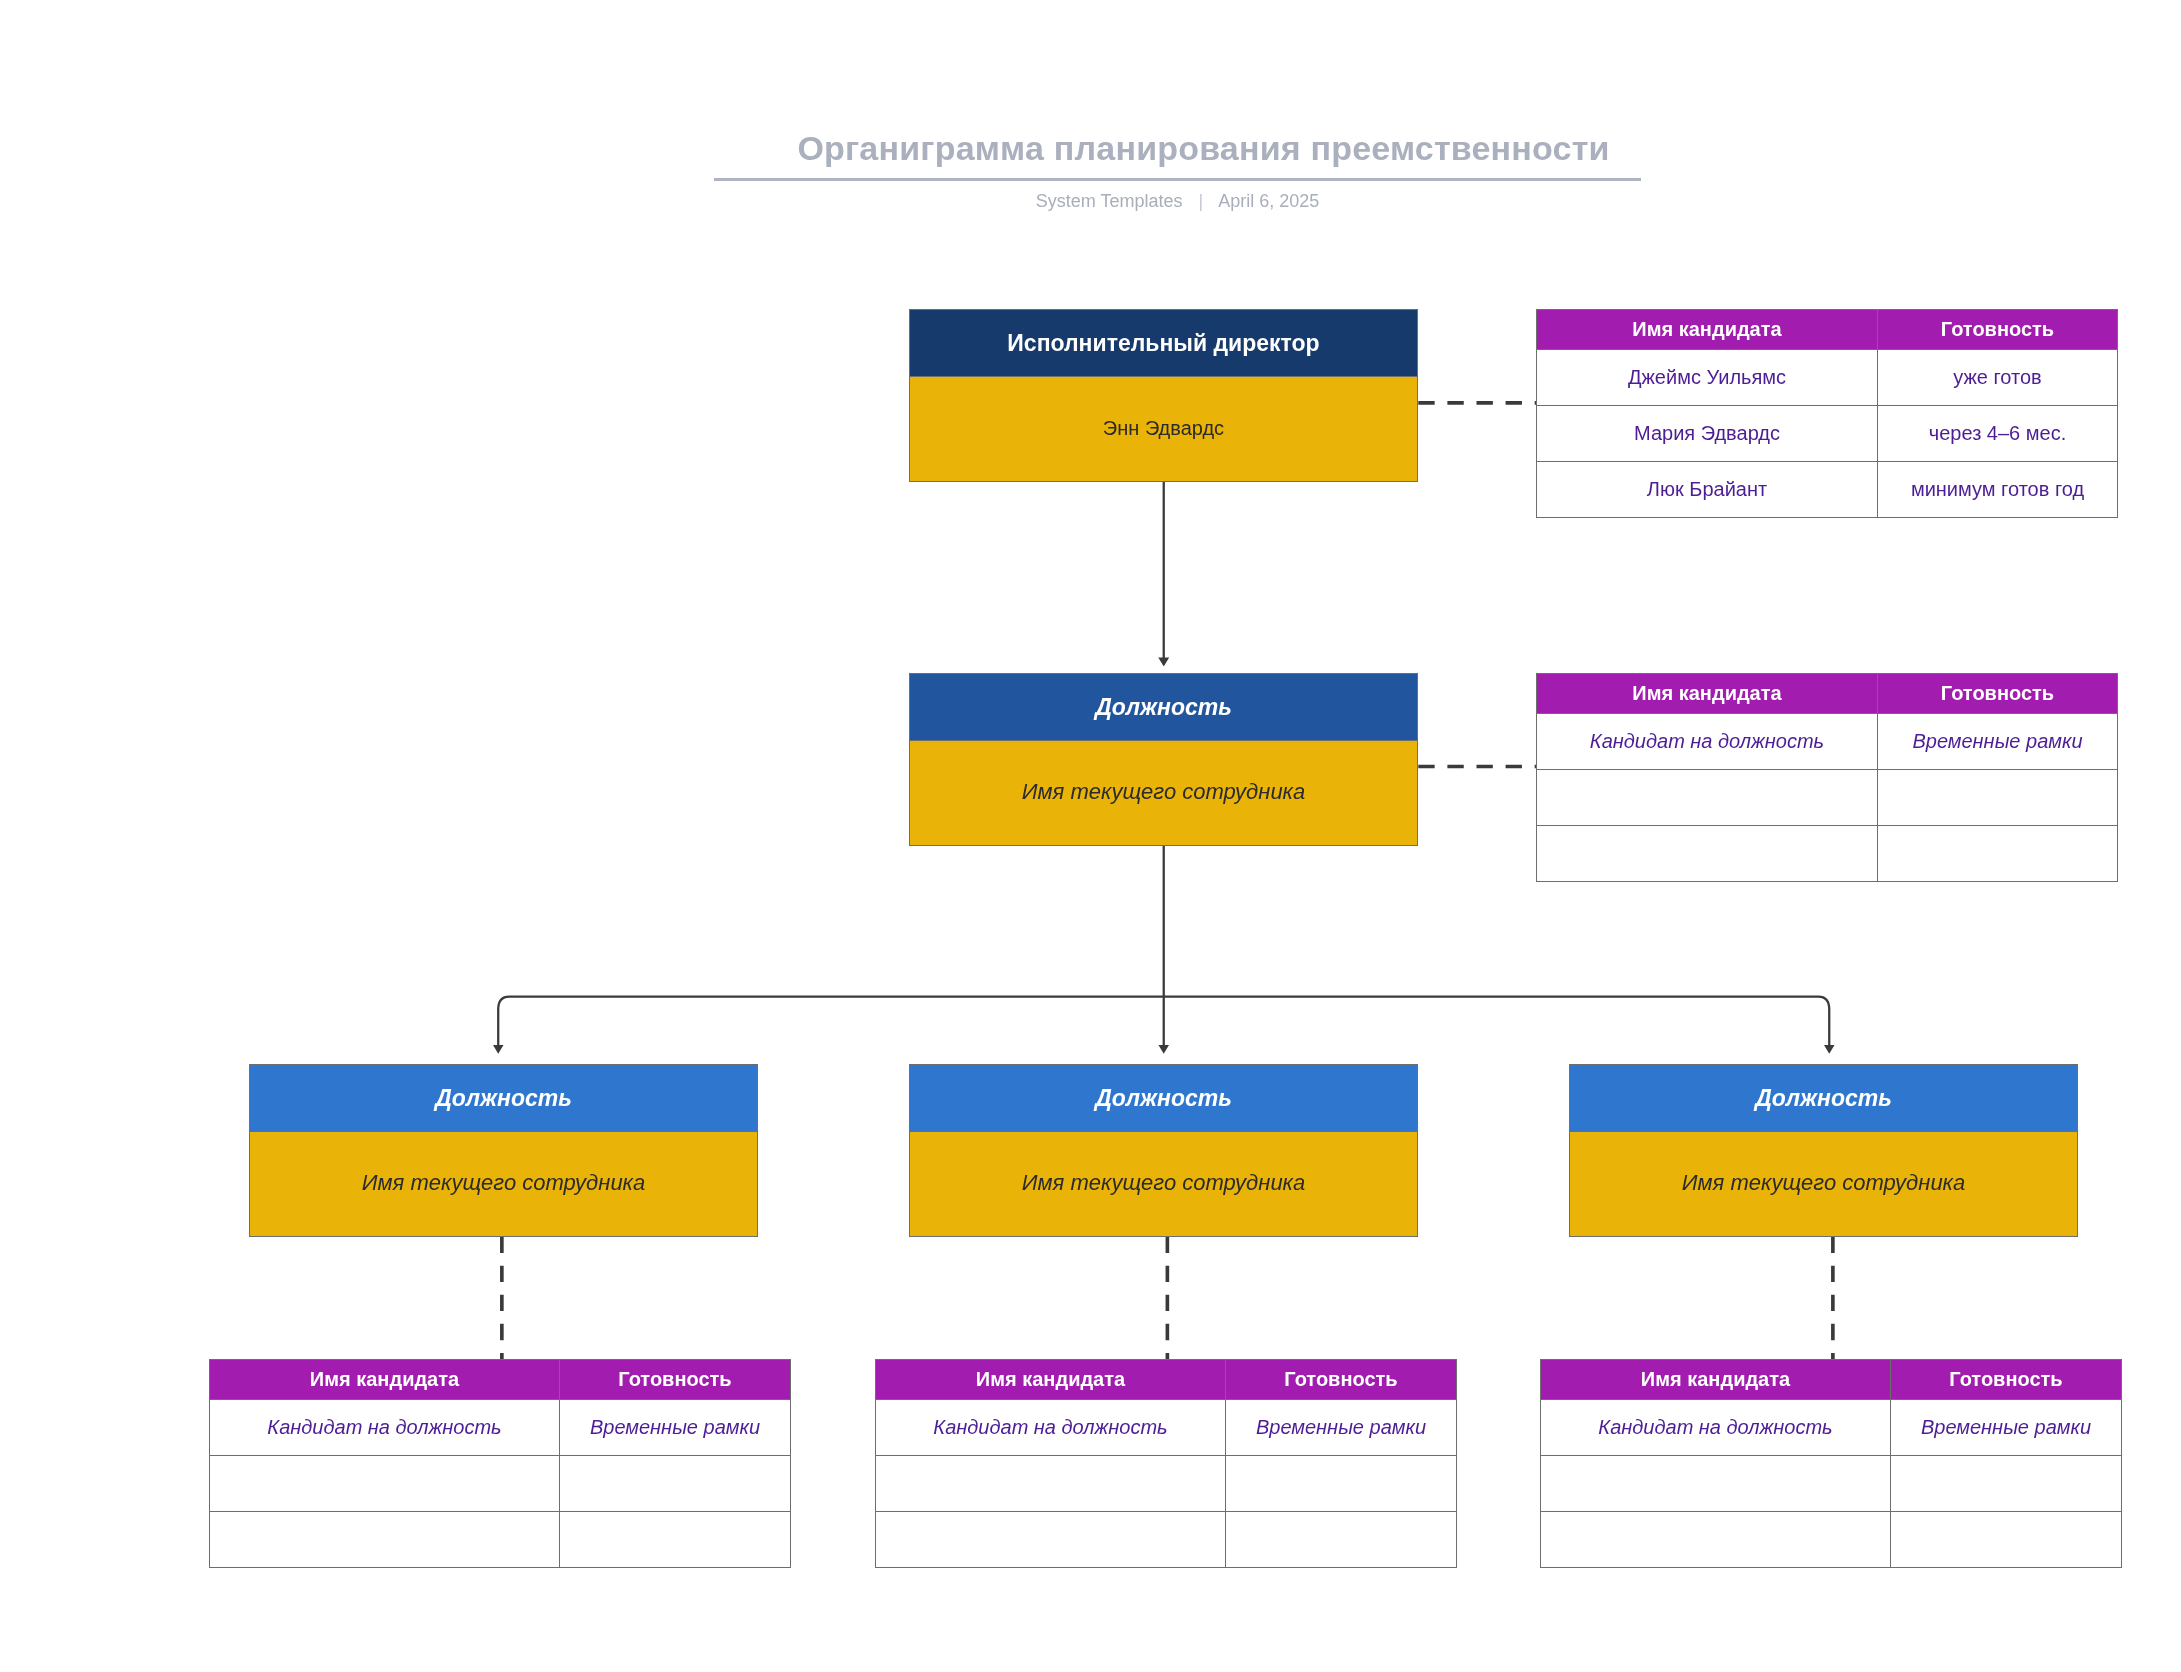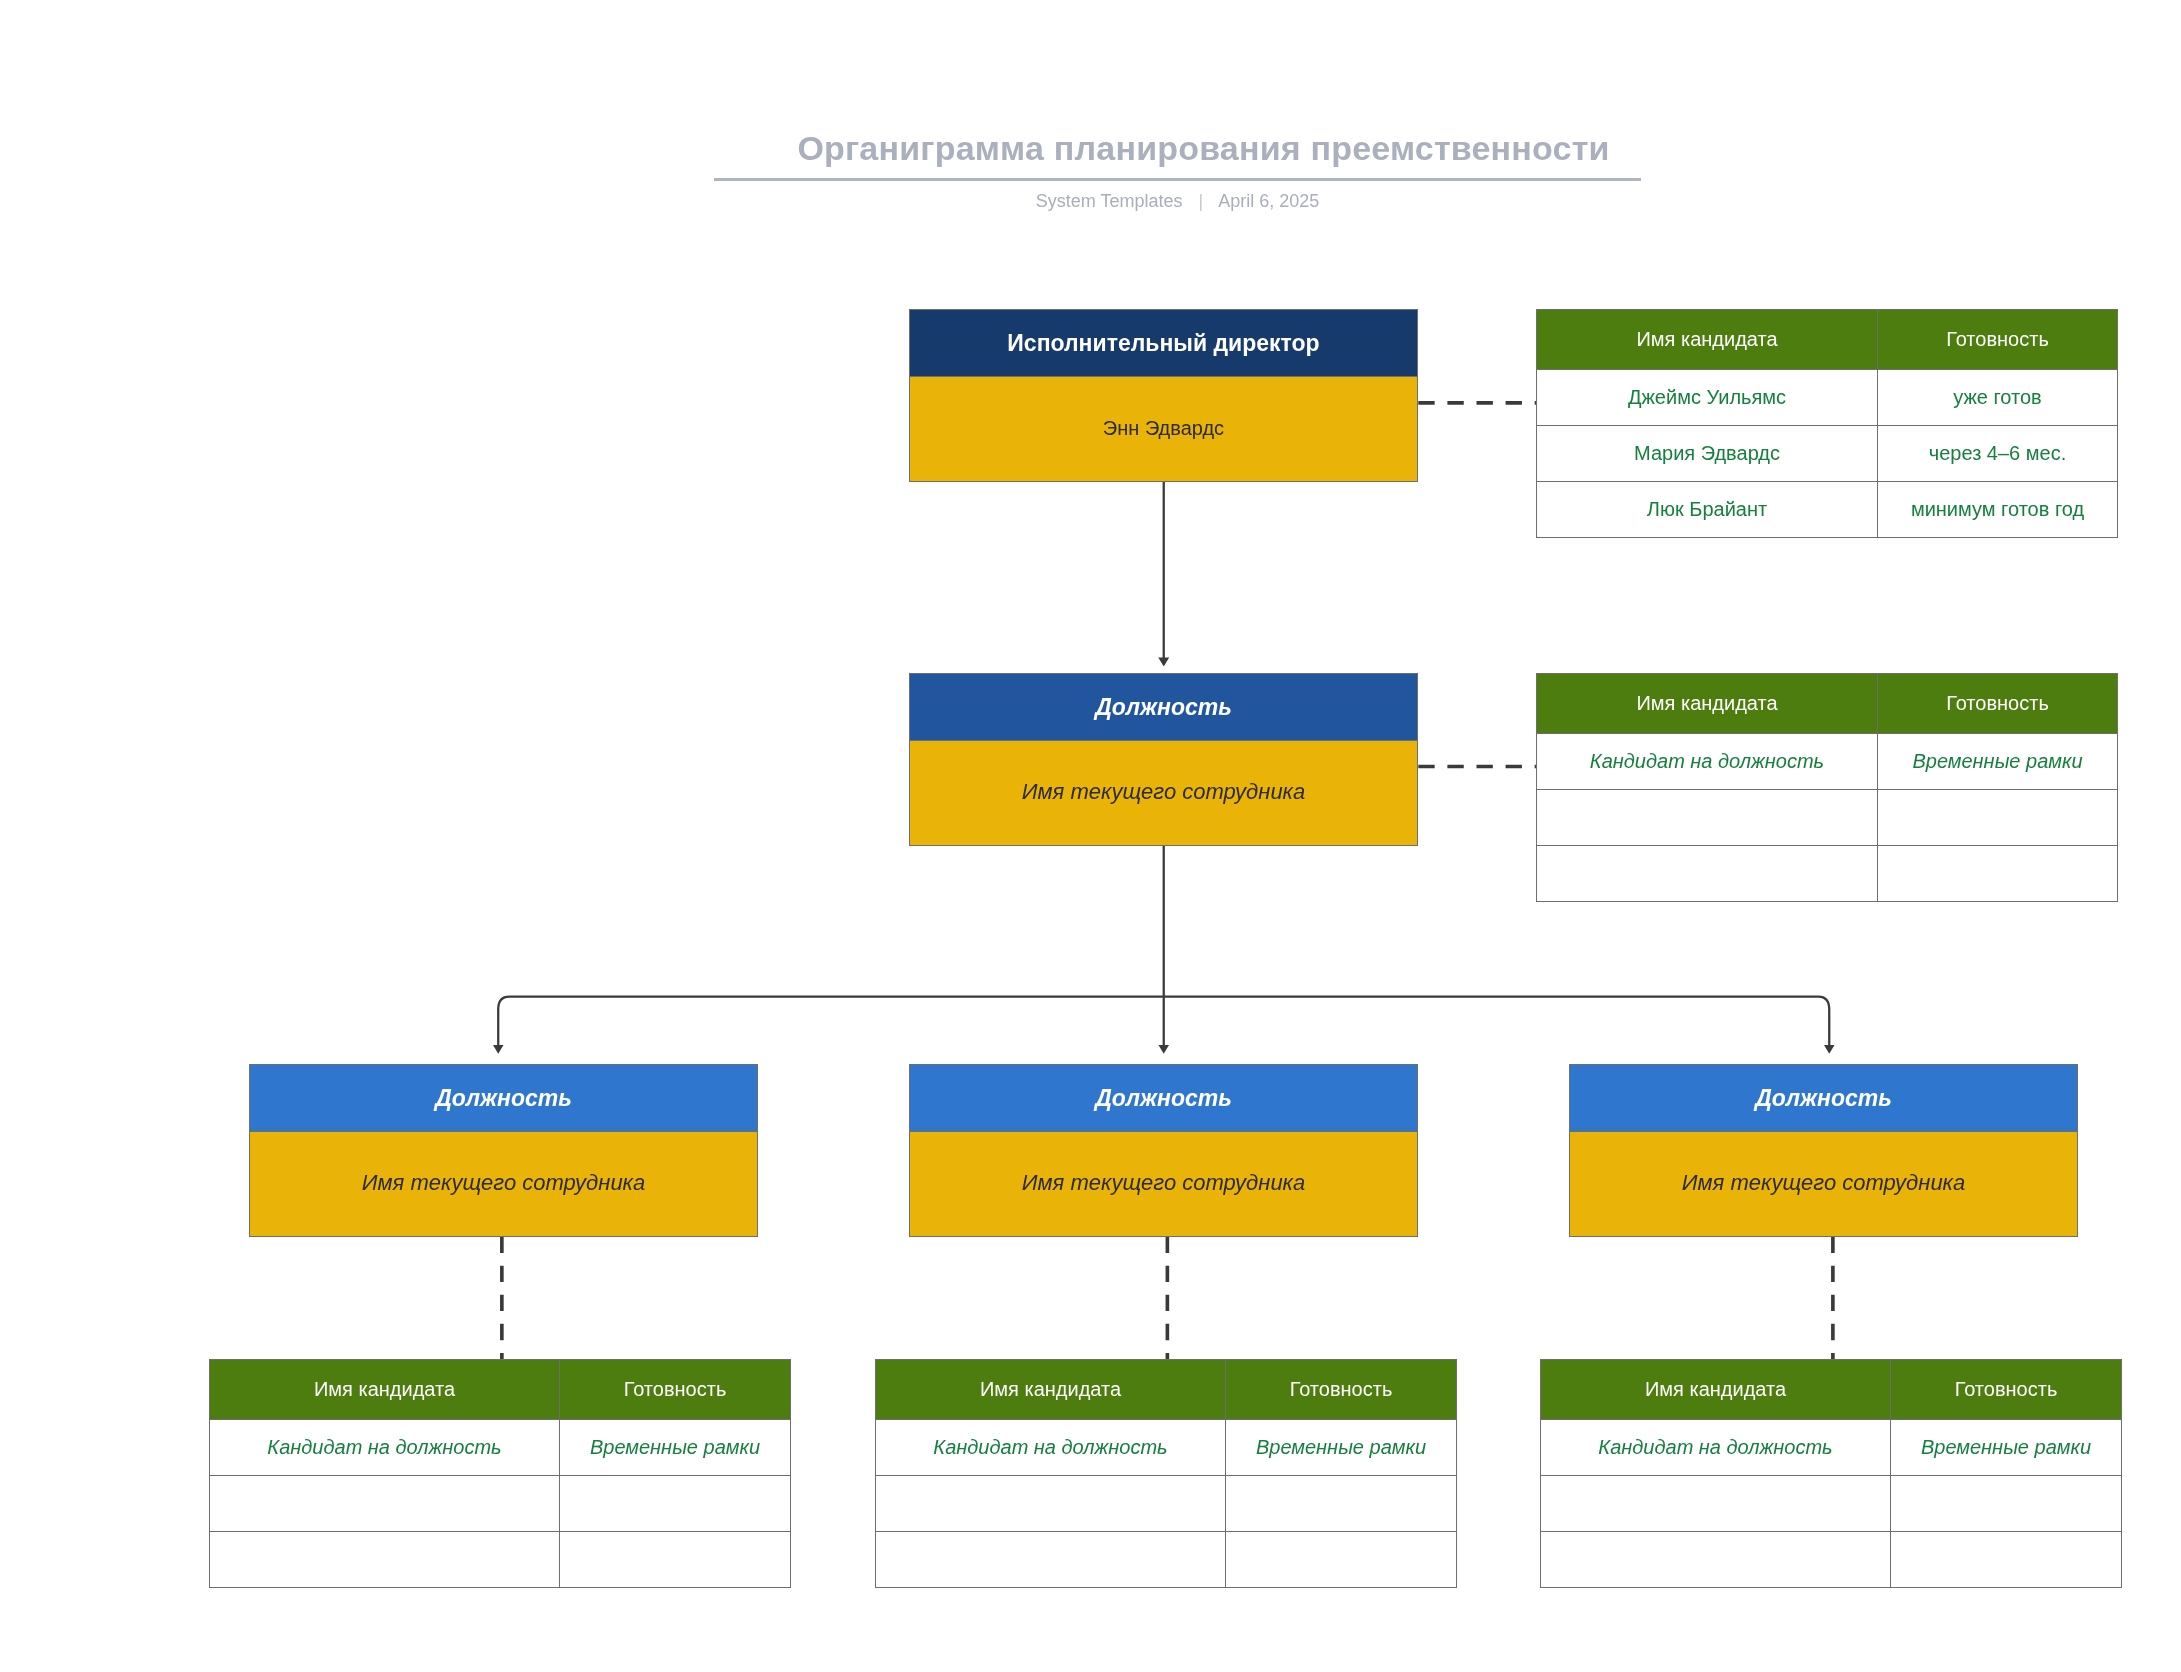--- a/index.html
+++ b/index.html
@@ -137,11 +137,11 @@
     padding: 0;
   }
   .cand-table th {
-    background: #4d7c0f;
+    background: #a21caf;
     color: #ffffff;
     font-size: 20px;
-    font-weight: normal;
-    height: 60px;
+    font-weight: bold;
+    height: 40px;
   }
   .cand-table td {
     height: 56px;

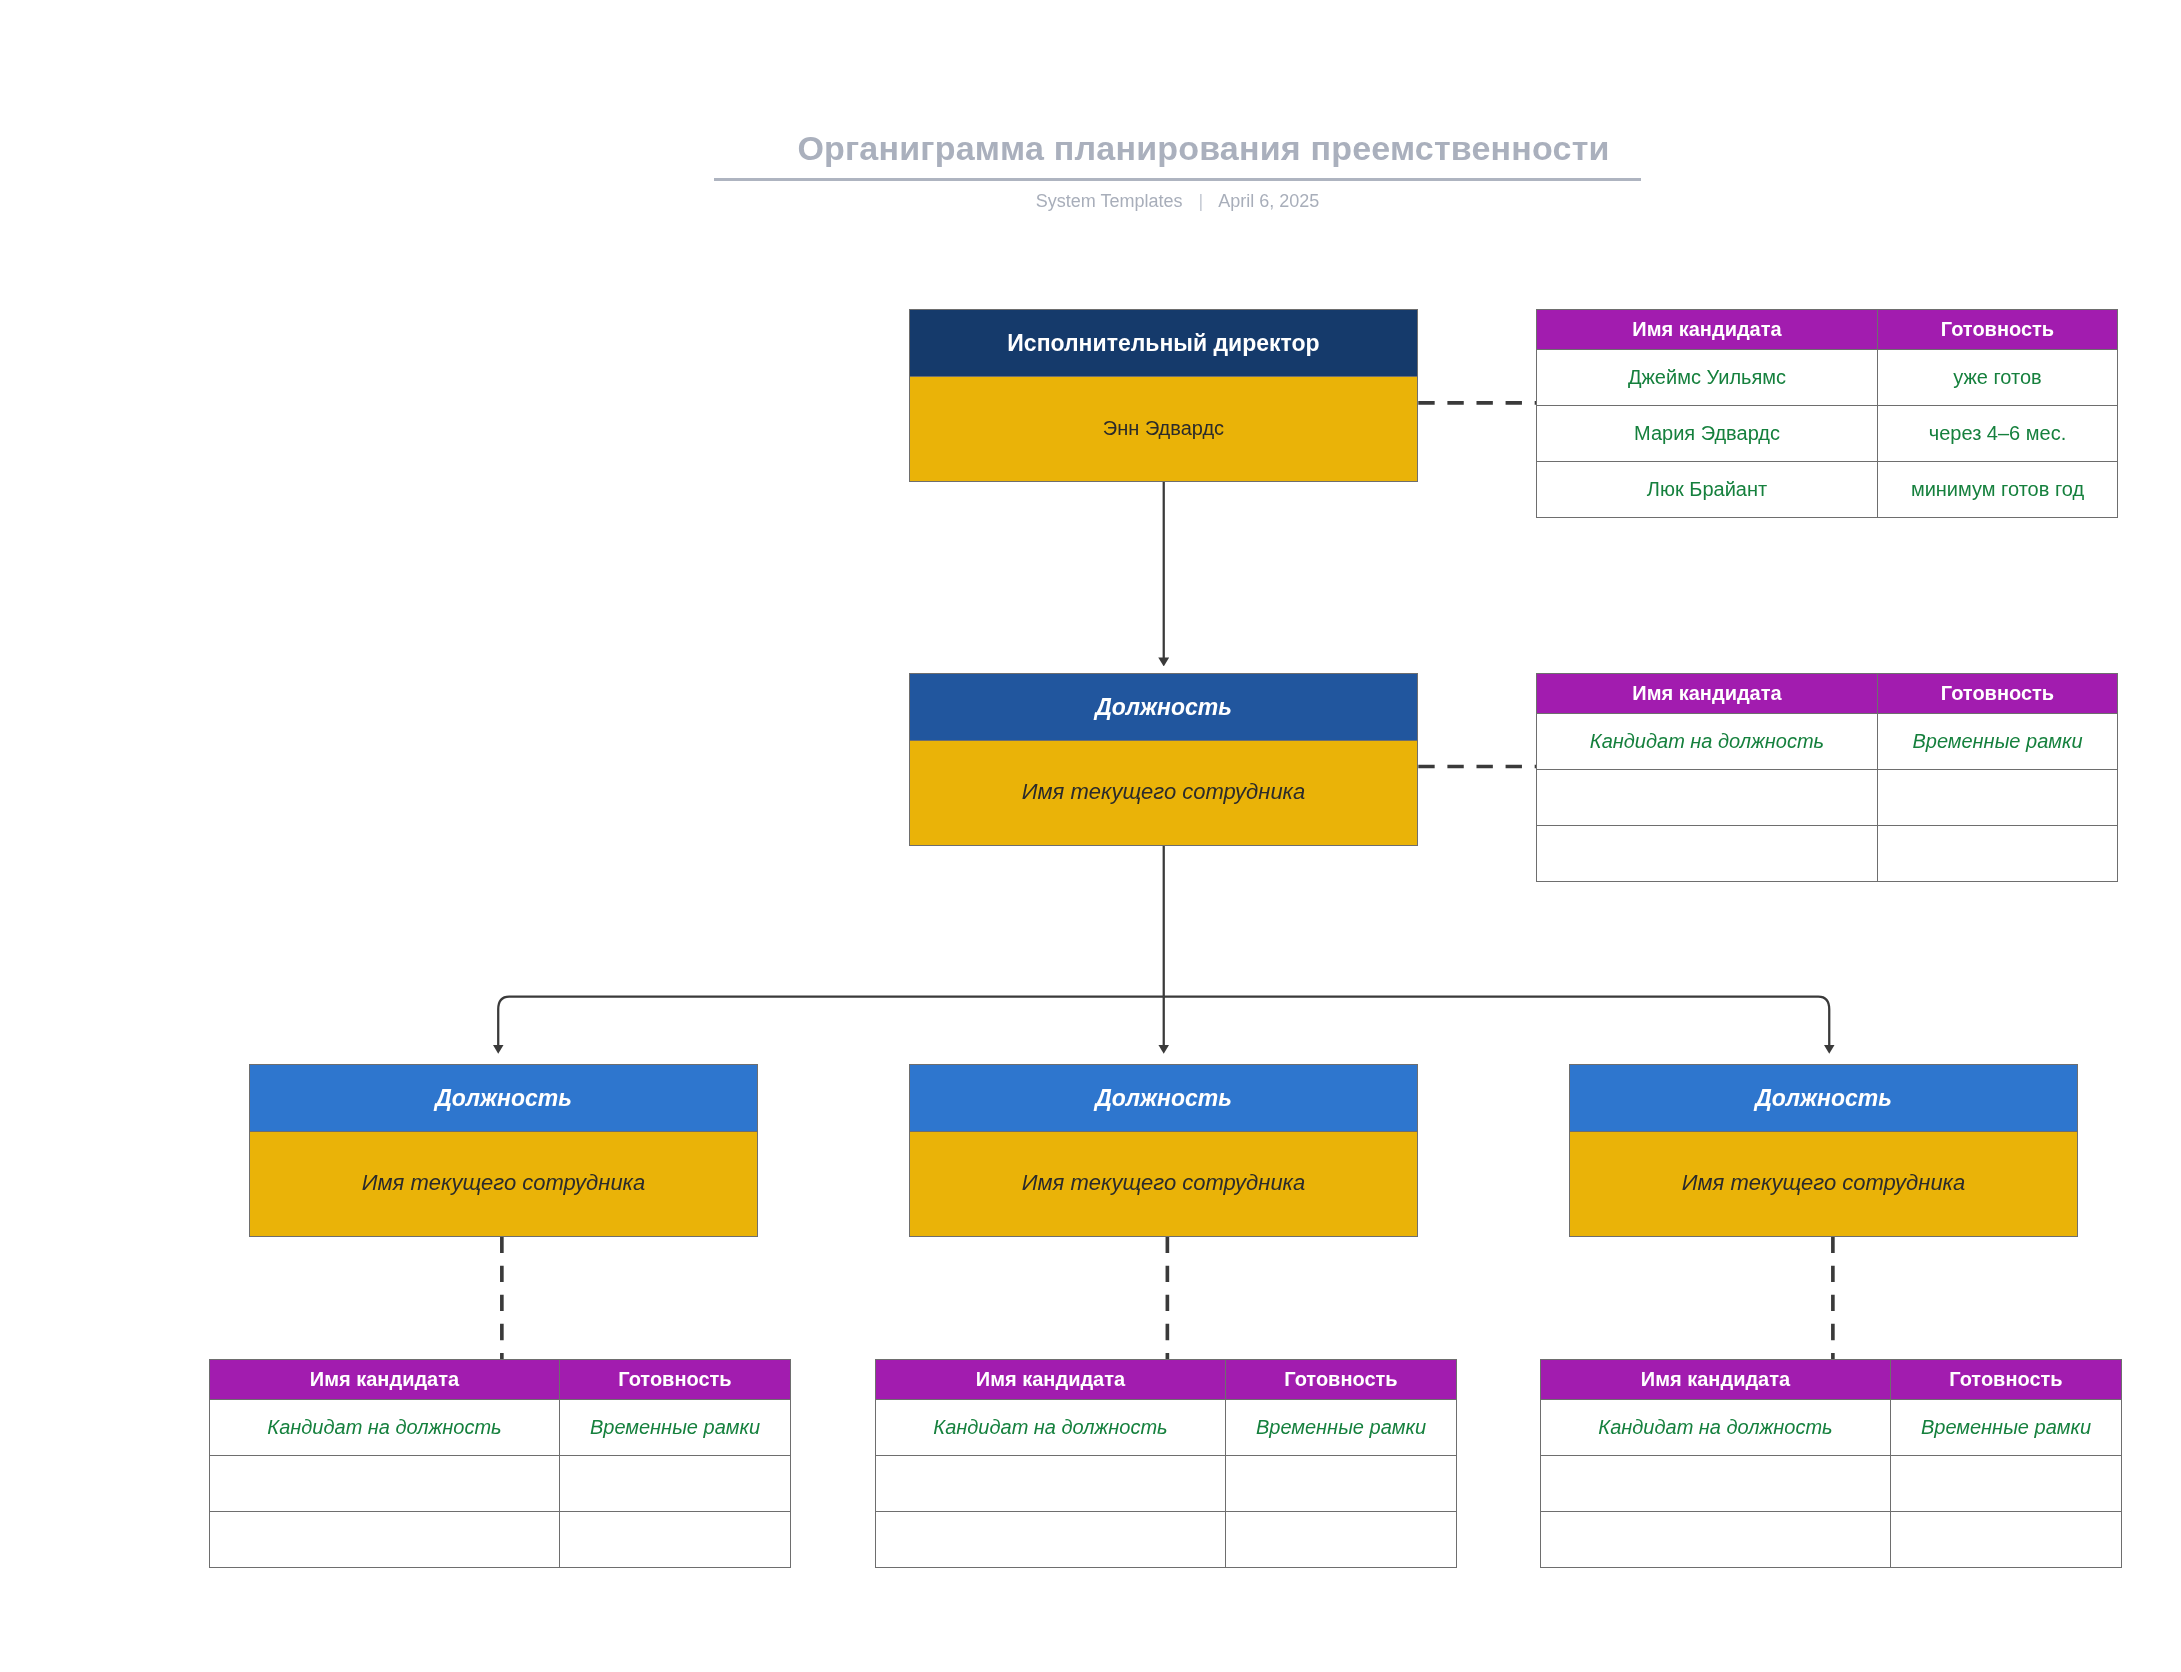--- a/index.html
+++ b/index.html
@@ -146,7 +146,7 @@
   .cand-table td {
     height: 56px;
     font-size: 20px;
-    color: #15803d;
+    color: #4c1d95;
   }
   .cand-table td.italic { font-style: italic; margin-left: 28px; }
 

